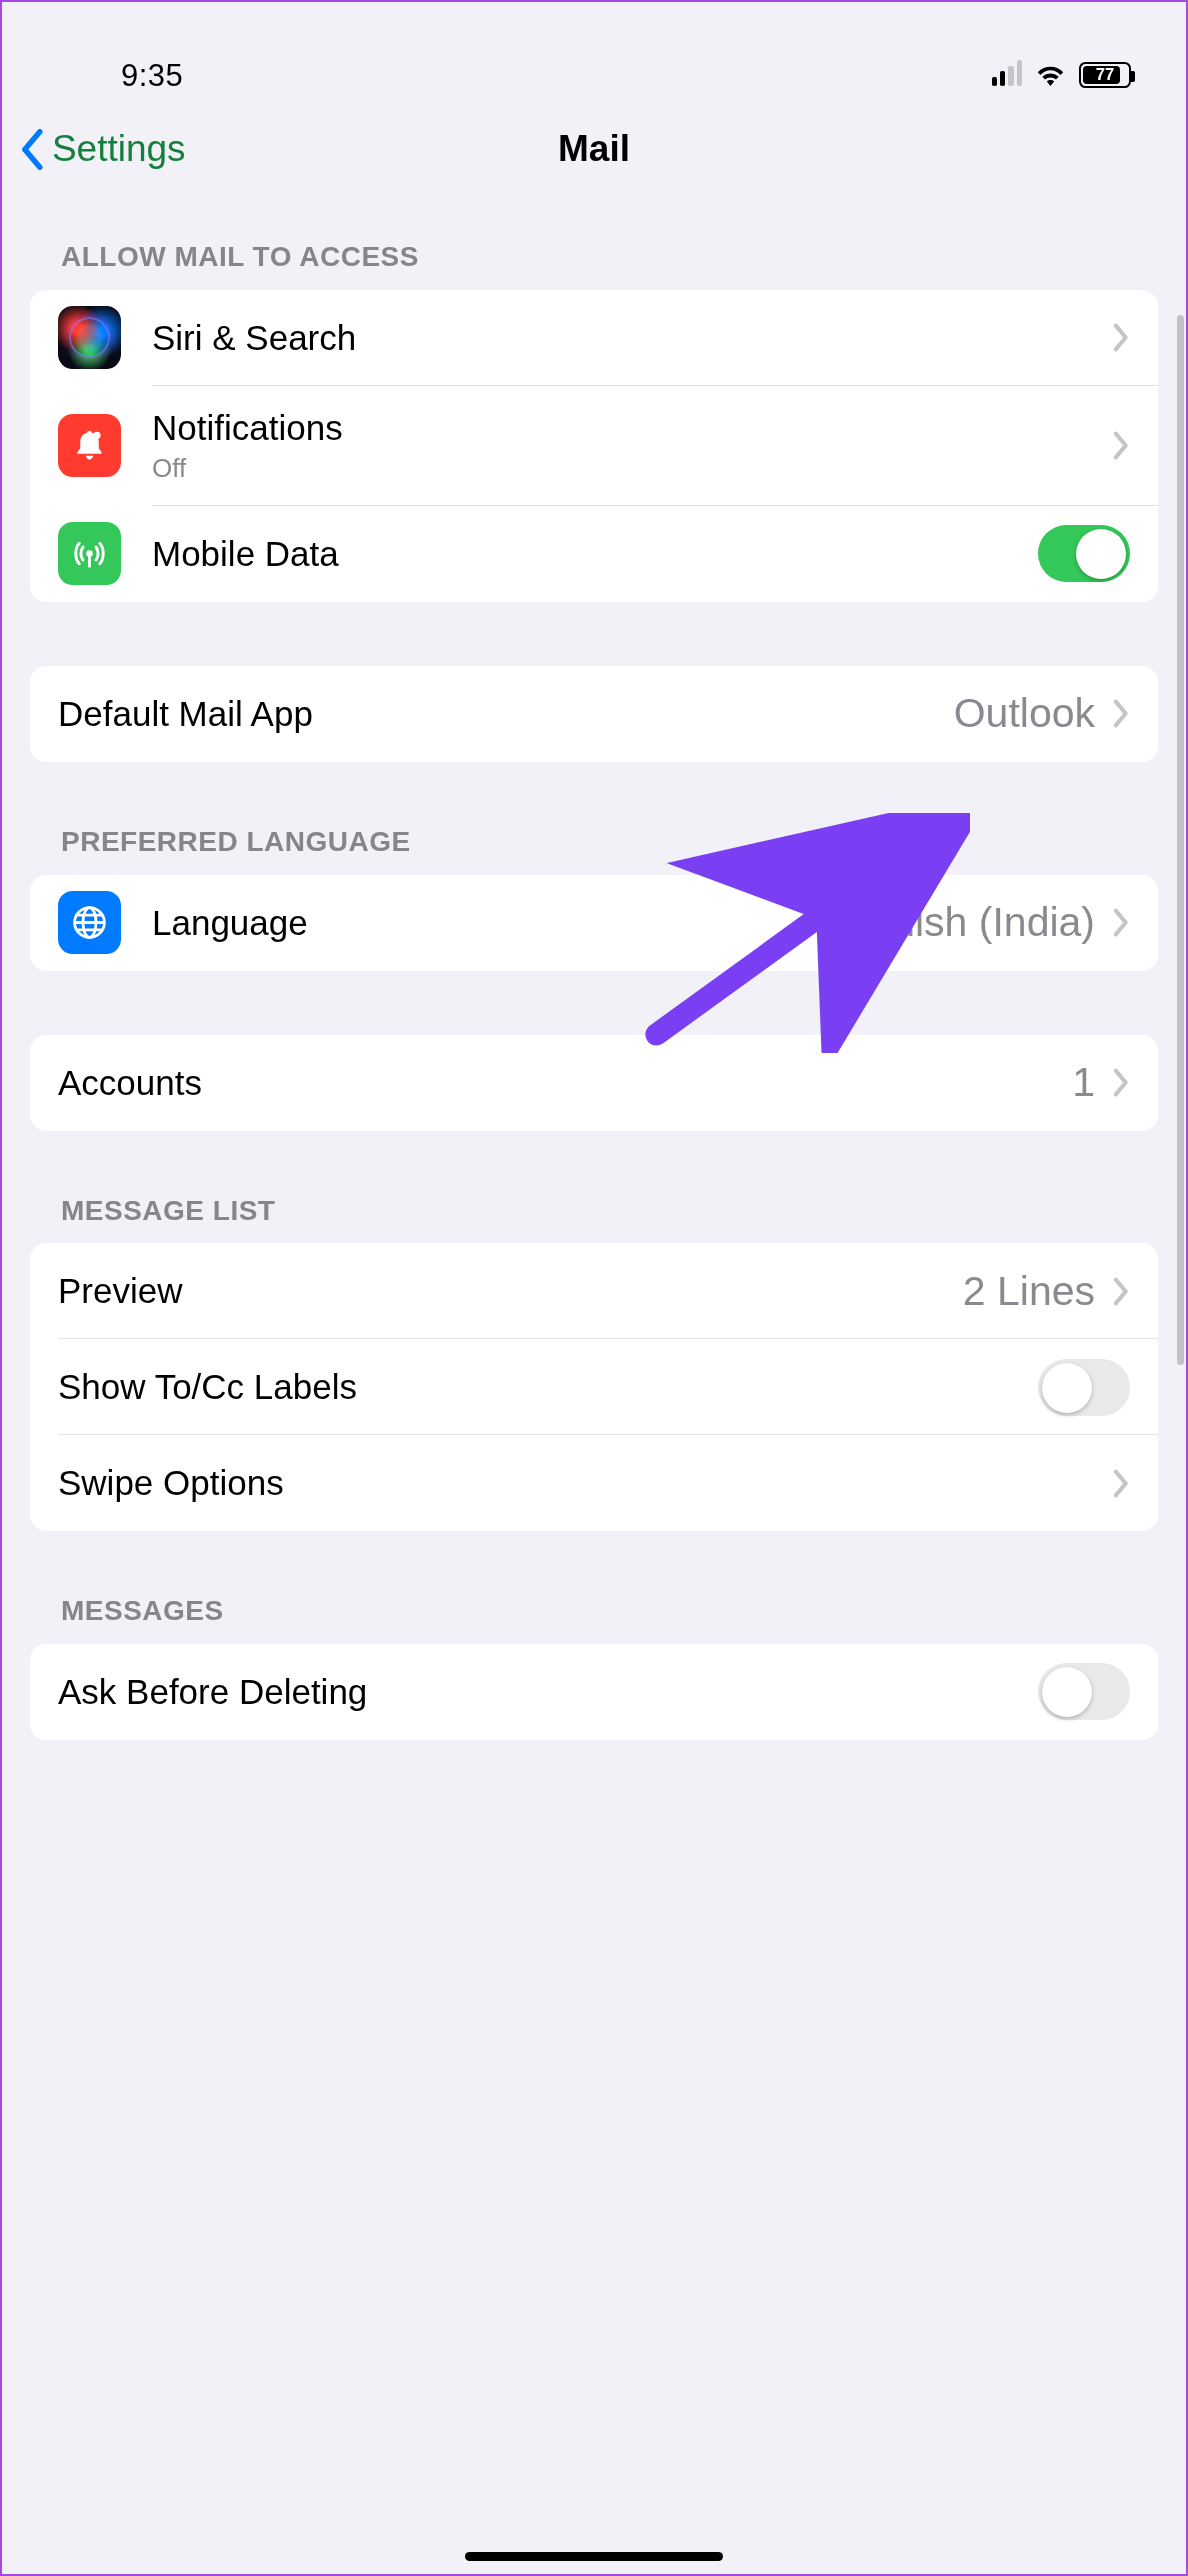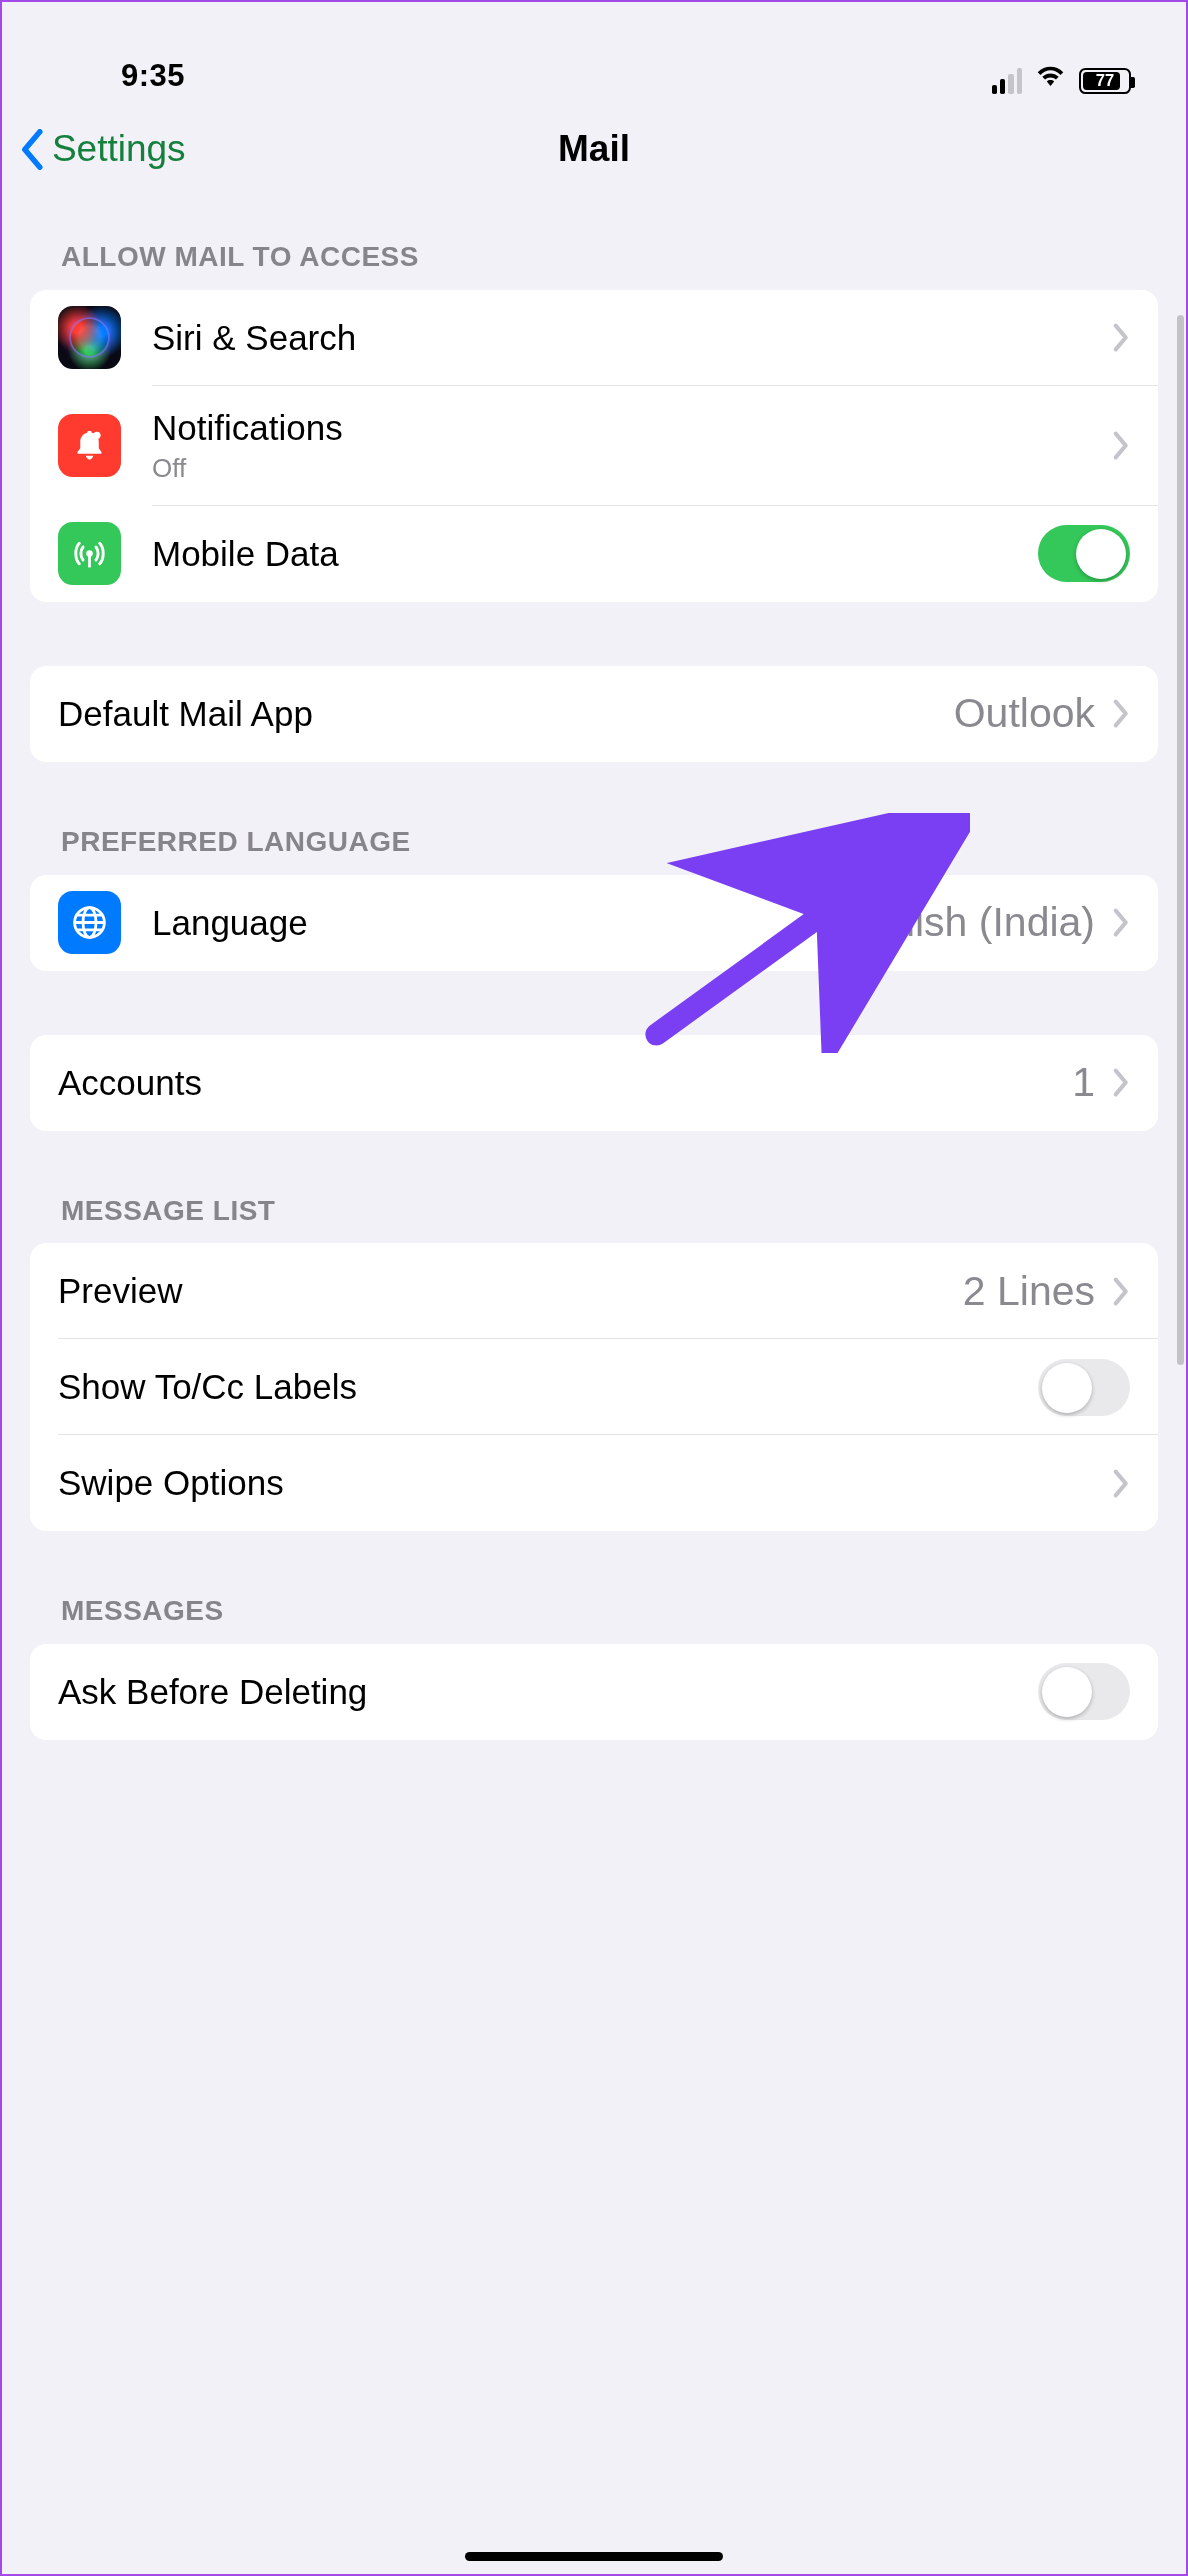--- a/index.html
+++ b/index.html
@@ -21,7 +21,7 @@
     justify-content: space-between;
     padding: 0 55px 9.2px 55px;
   }
-  .status-time { font-size: 31px; font-weight: 700; letter-spacing: 0.5px; padding-left: 64px;}
+  .status-time { font-size: 31px; font-weight: 400; letter-spacing: 0.5px; padding-left: 64px;}
   .status-right { display: flex; align-items: flex-end; gap: 13px; }
   .cell-bars { display: flex; align-items: flex-end; gap: 2.8px; height: 24px;}
   .cell-bars span { width: 5.5px; background:#000; border-radius:1.8px;}

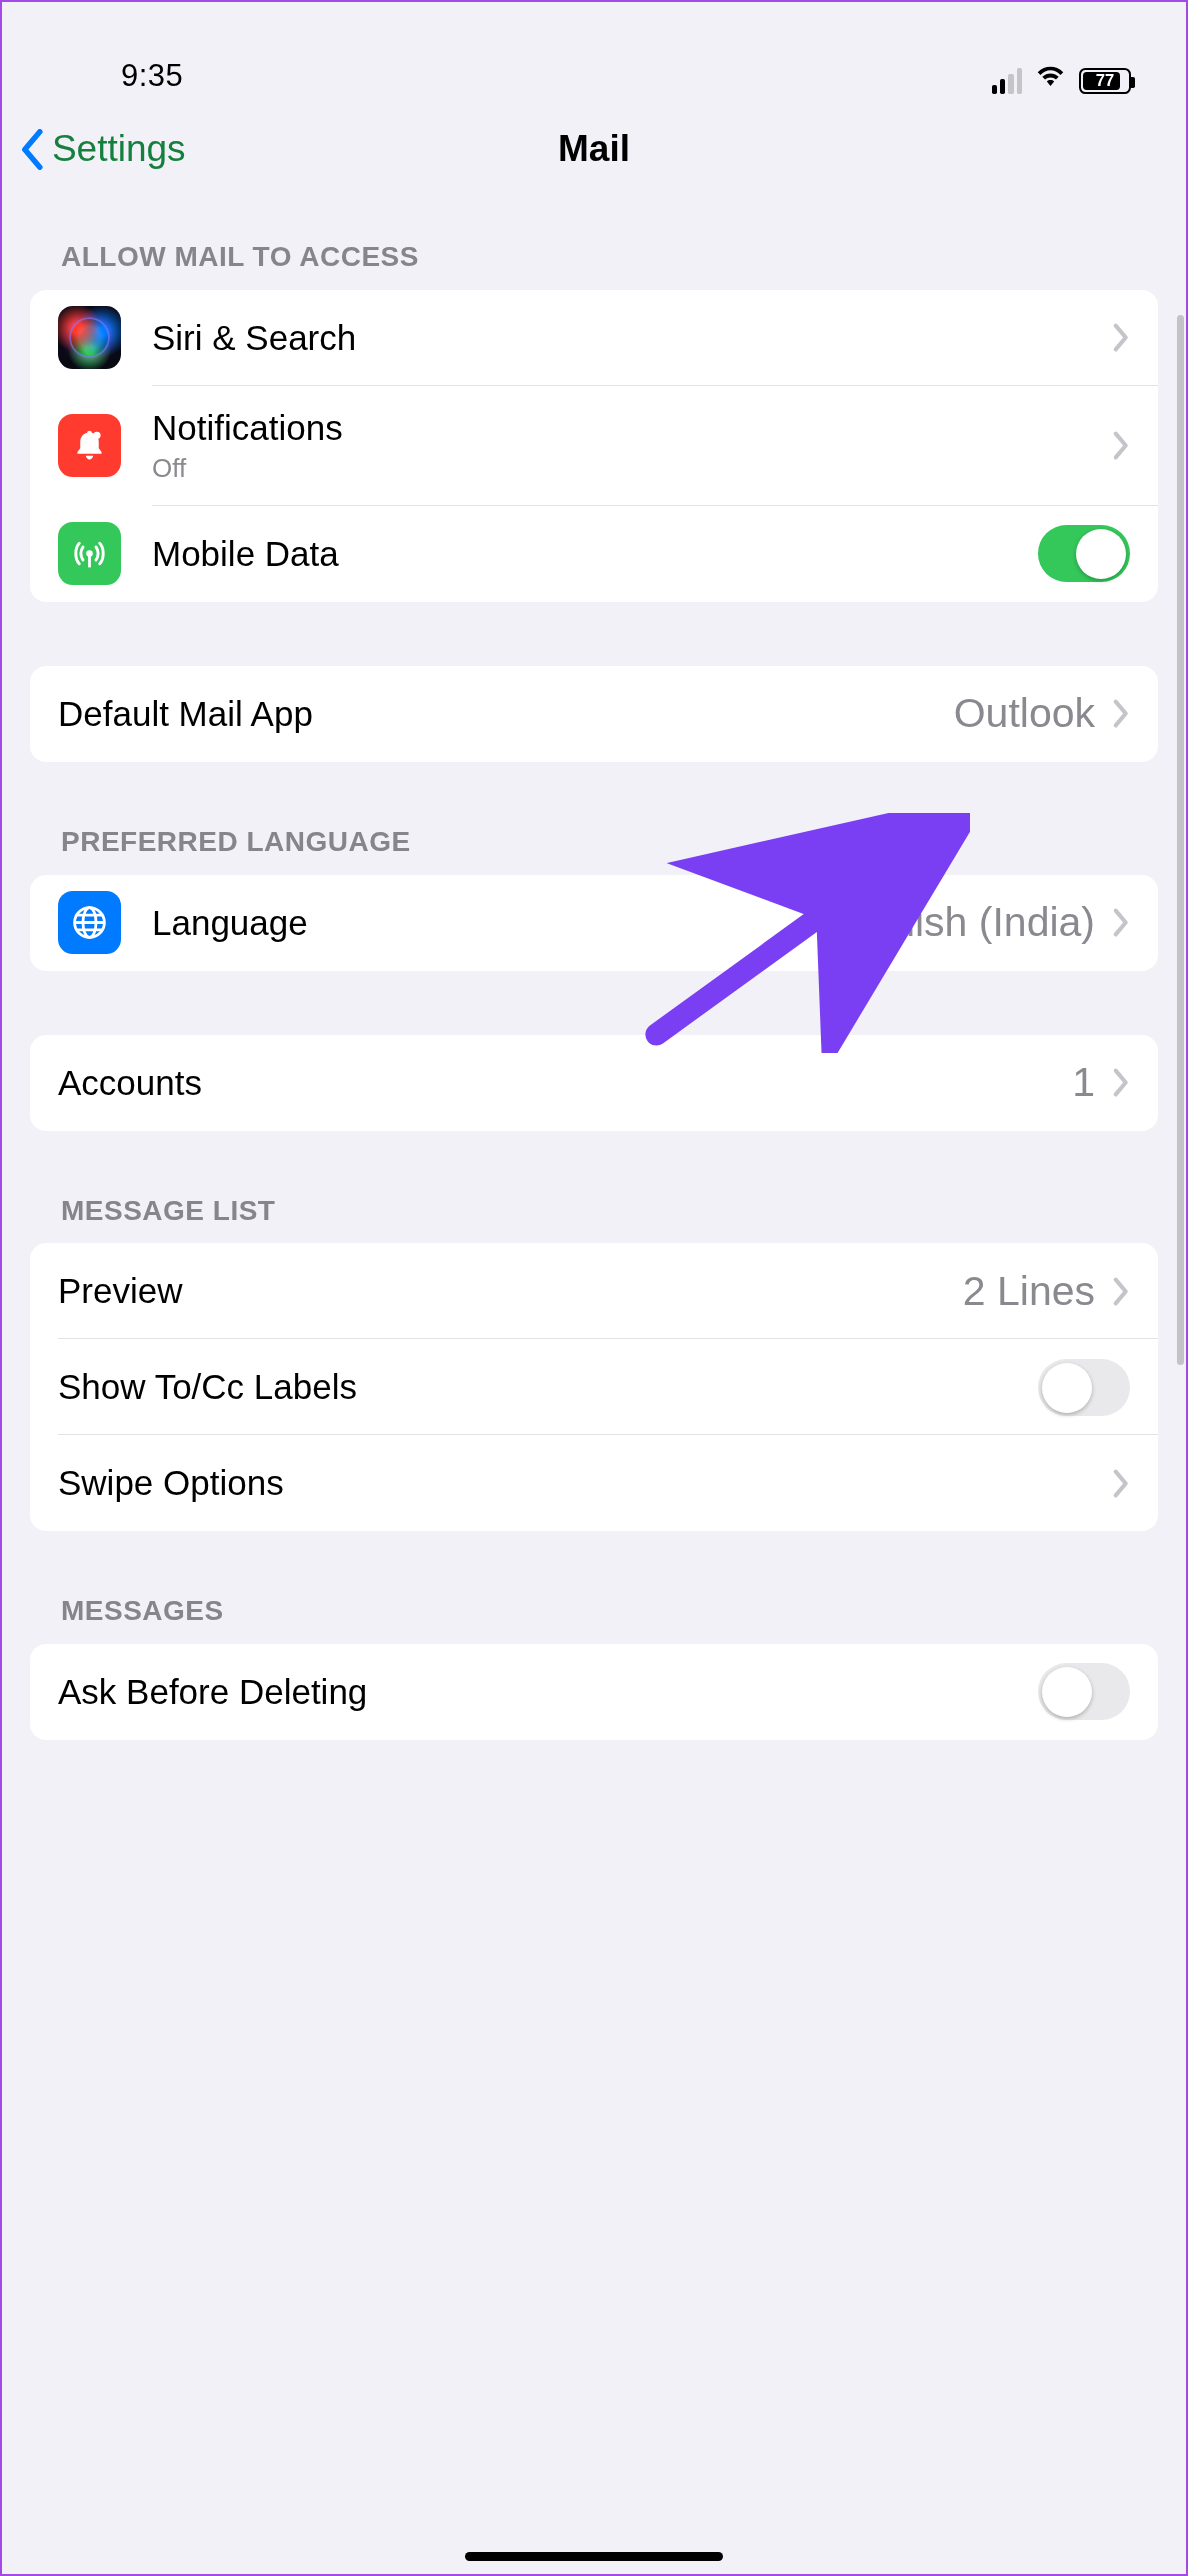--- a/index.html
+++ b/index.html
@@ -22,7 +22,7 @@
     padding: 0 55px 9.2px 55px;
   }
   .status-time { font-size: 31px; font-weight: 400; letter-spacing: 0.5px; padding-left: 64px;}
-  .status-right { display: flex; align-items: flex-end; gap: 13px; }
+  .status-right { display: flex; align-items: flex-start; gap: 13px; }
   .cell-bars { display: flex; align-items: flex-end; gap: 2.8px; height: 24px;}
   .cell-bars span { width: 5.5px; background:#000; border-radius:1.8px;}
   .cell-bars span.off { background:#c5c5c9;}

